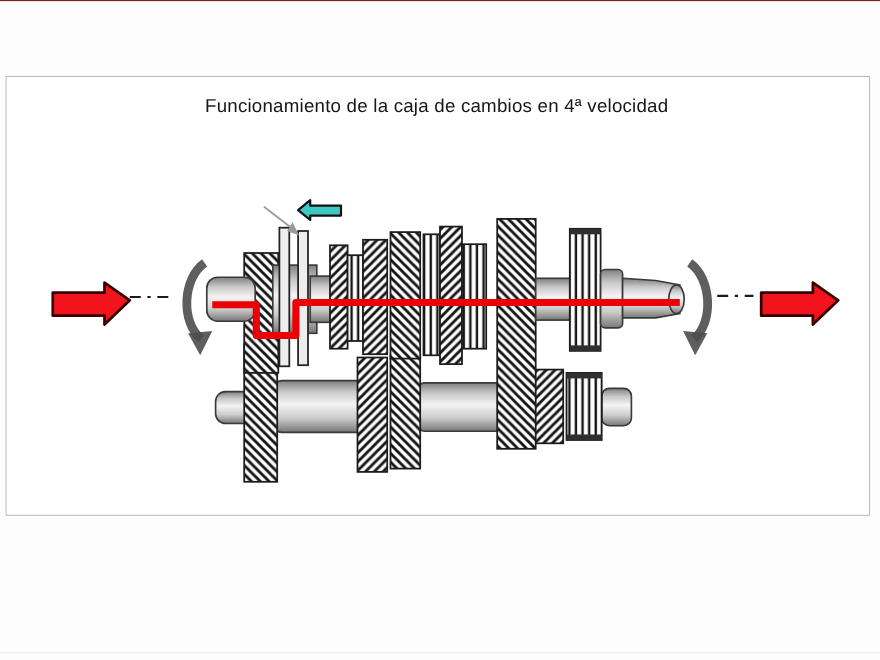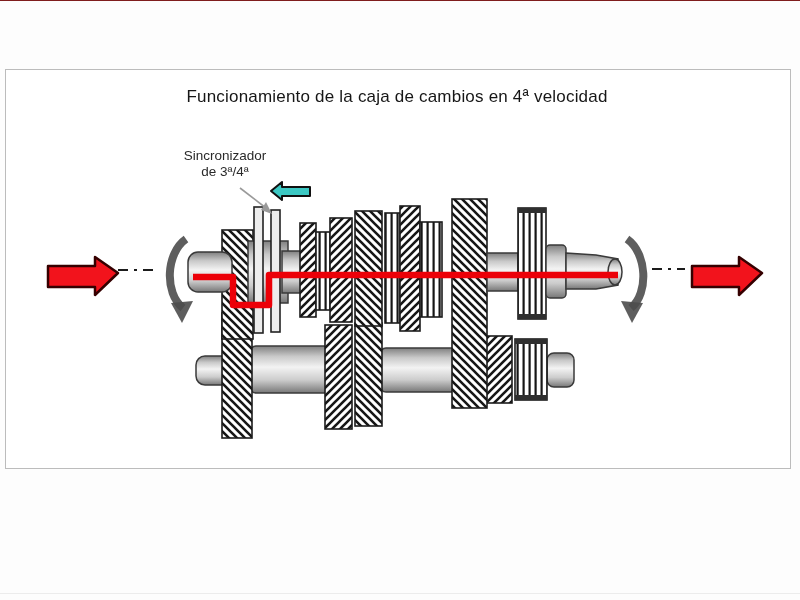--- a/index.html
+++ b/index.html
@@ -54,10 +54,6 @@
 
   <div class="slide-title">Funcionamiento de la caja de cambios en 4ª velocidad</div>
 
-  <div class="callout">
-    <span>Sincronizador</span>
-    <span>de 3ª/4ª</span>
-  </div>
 
   <svg class="diagram-svg" width="800" height="600" viewBox="0 0 800 600">
     <defs>

